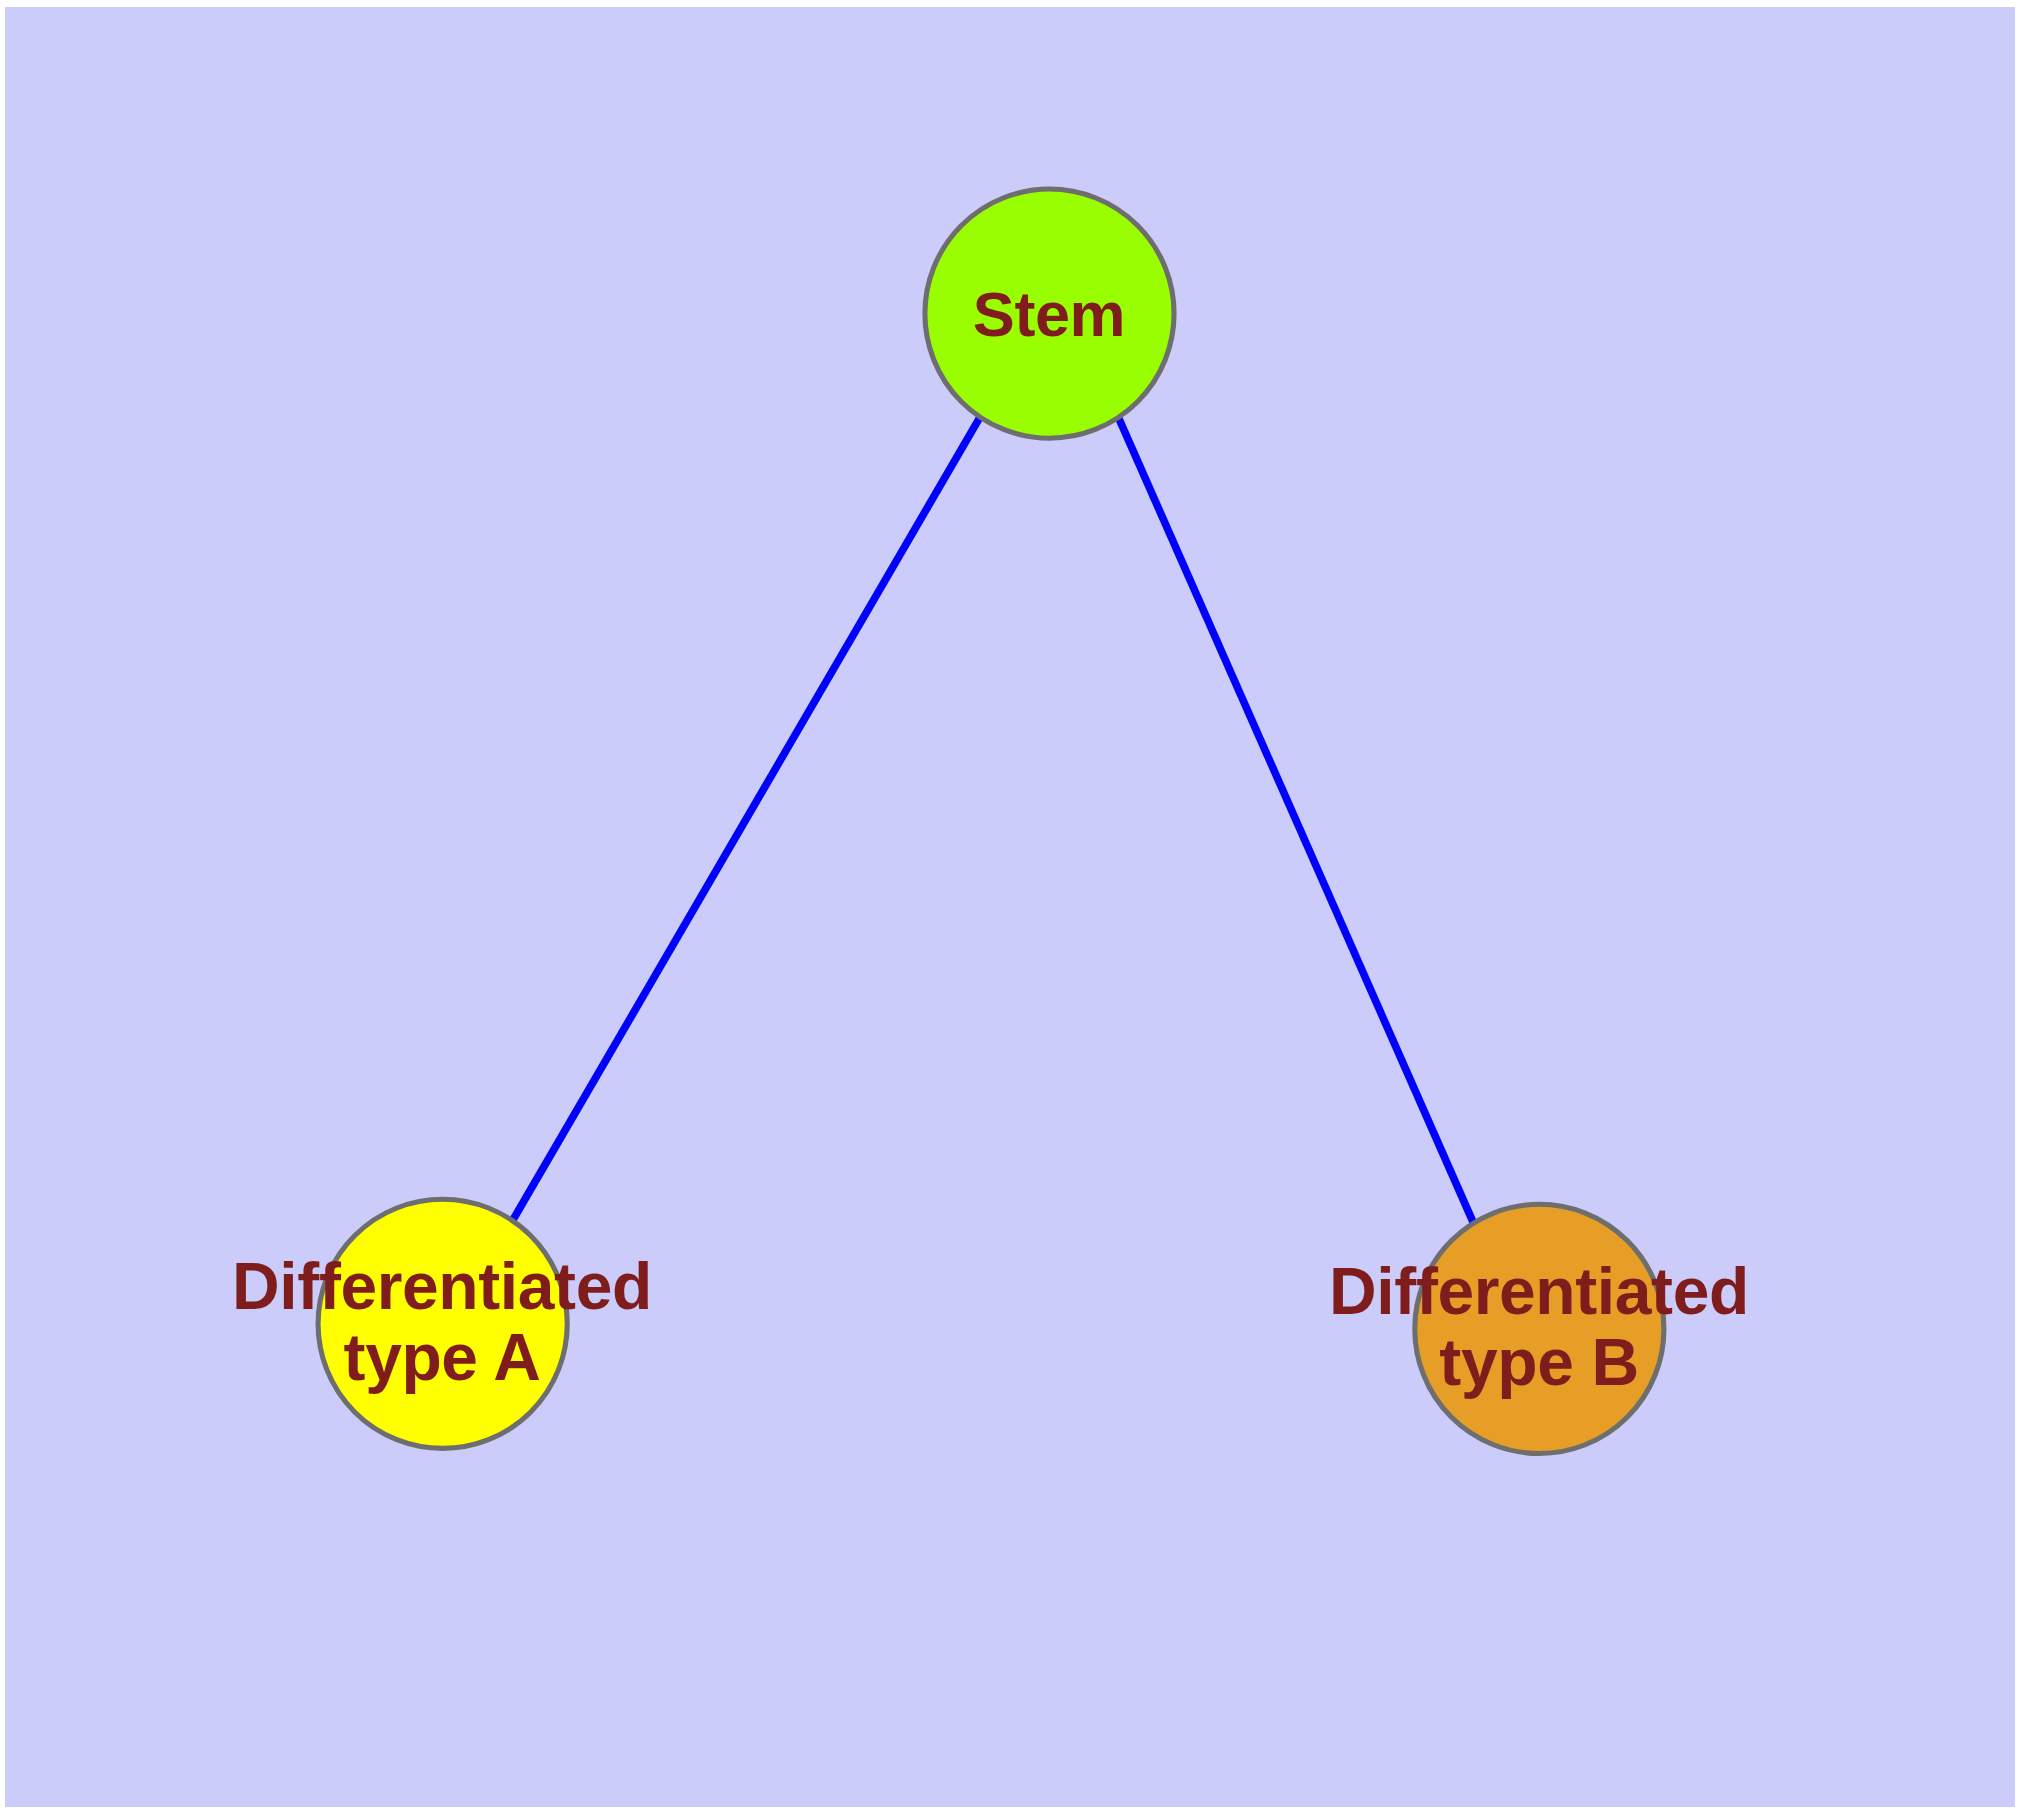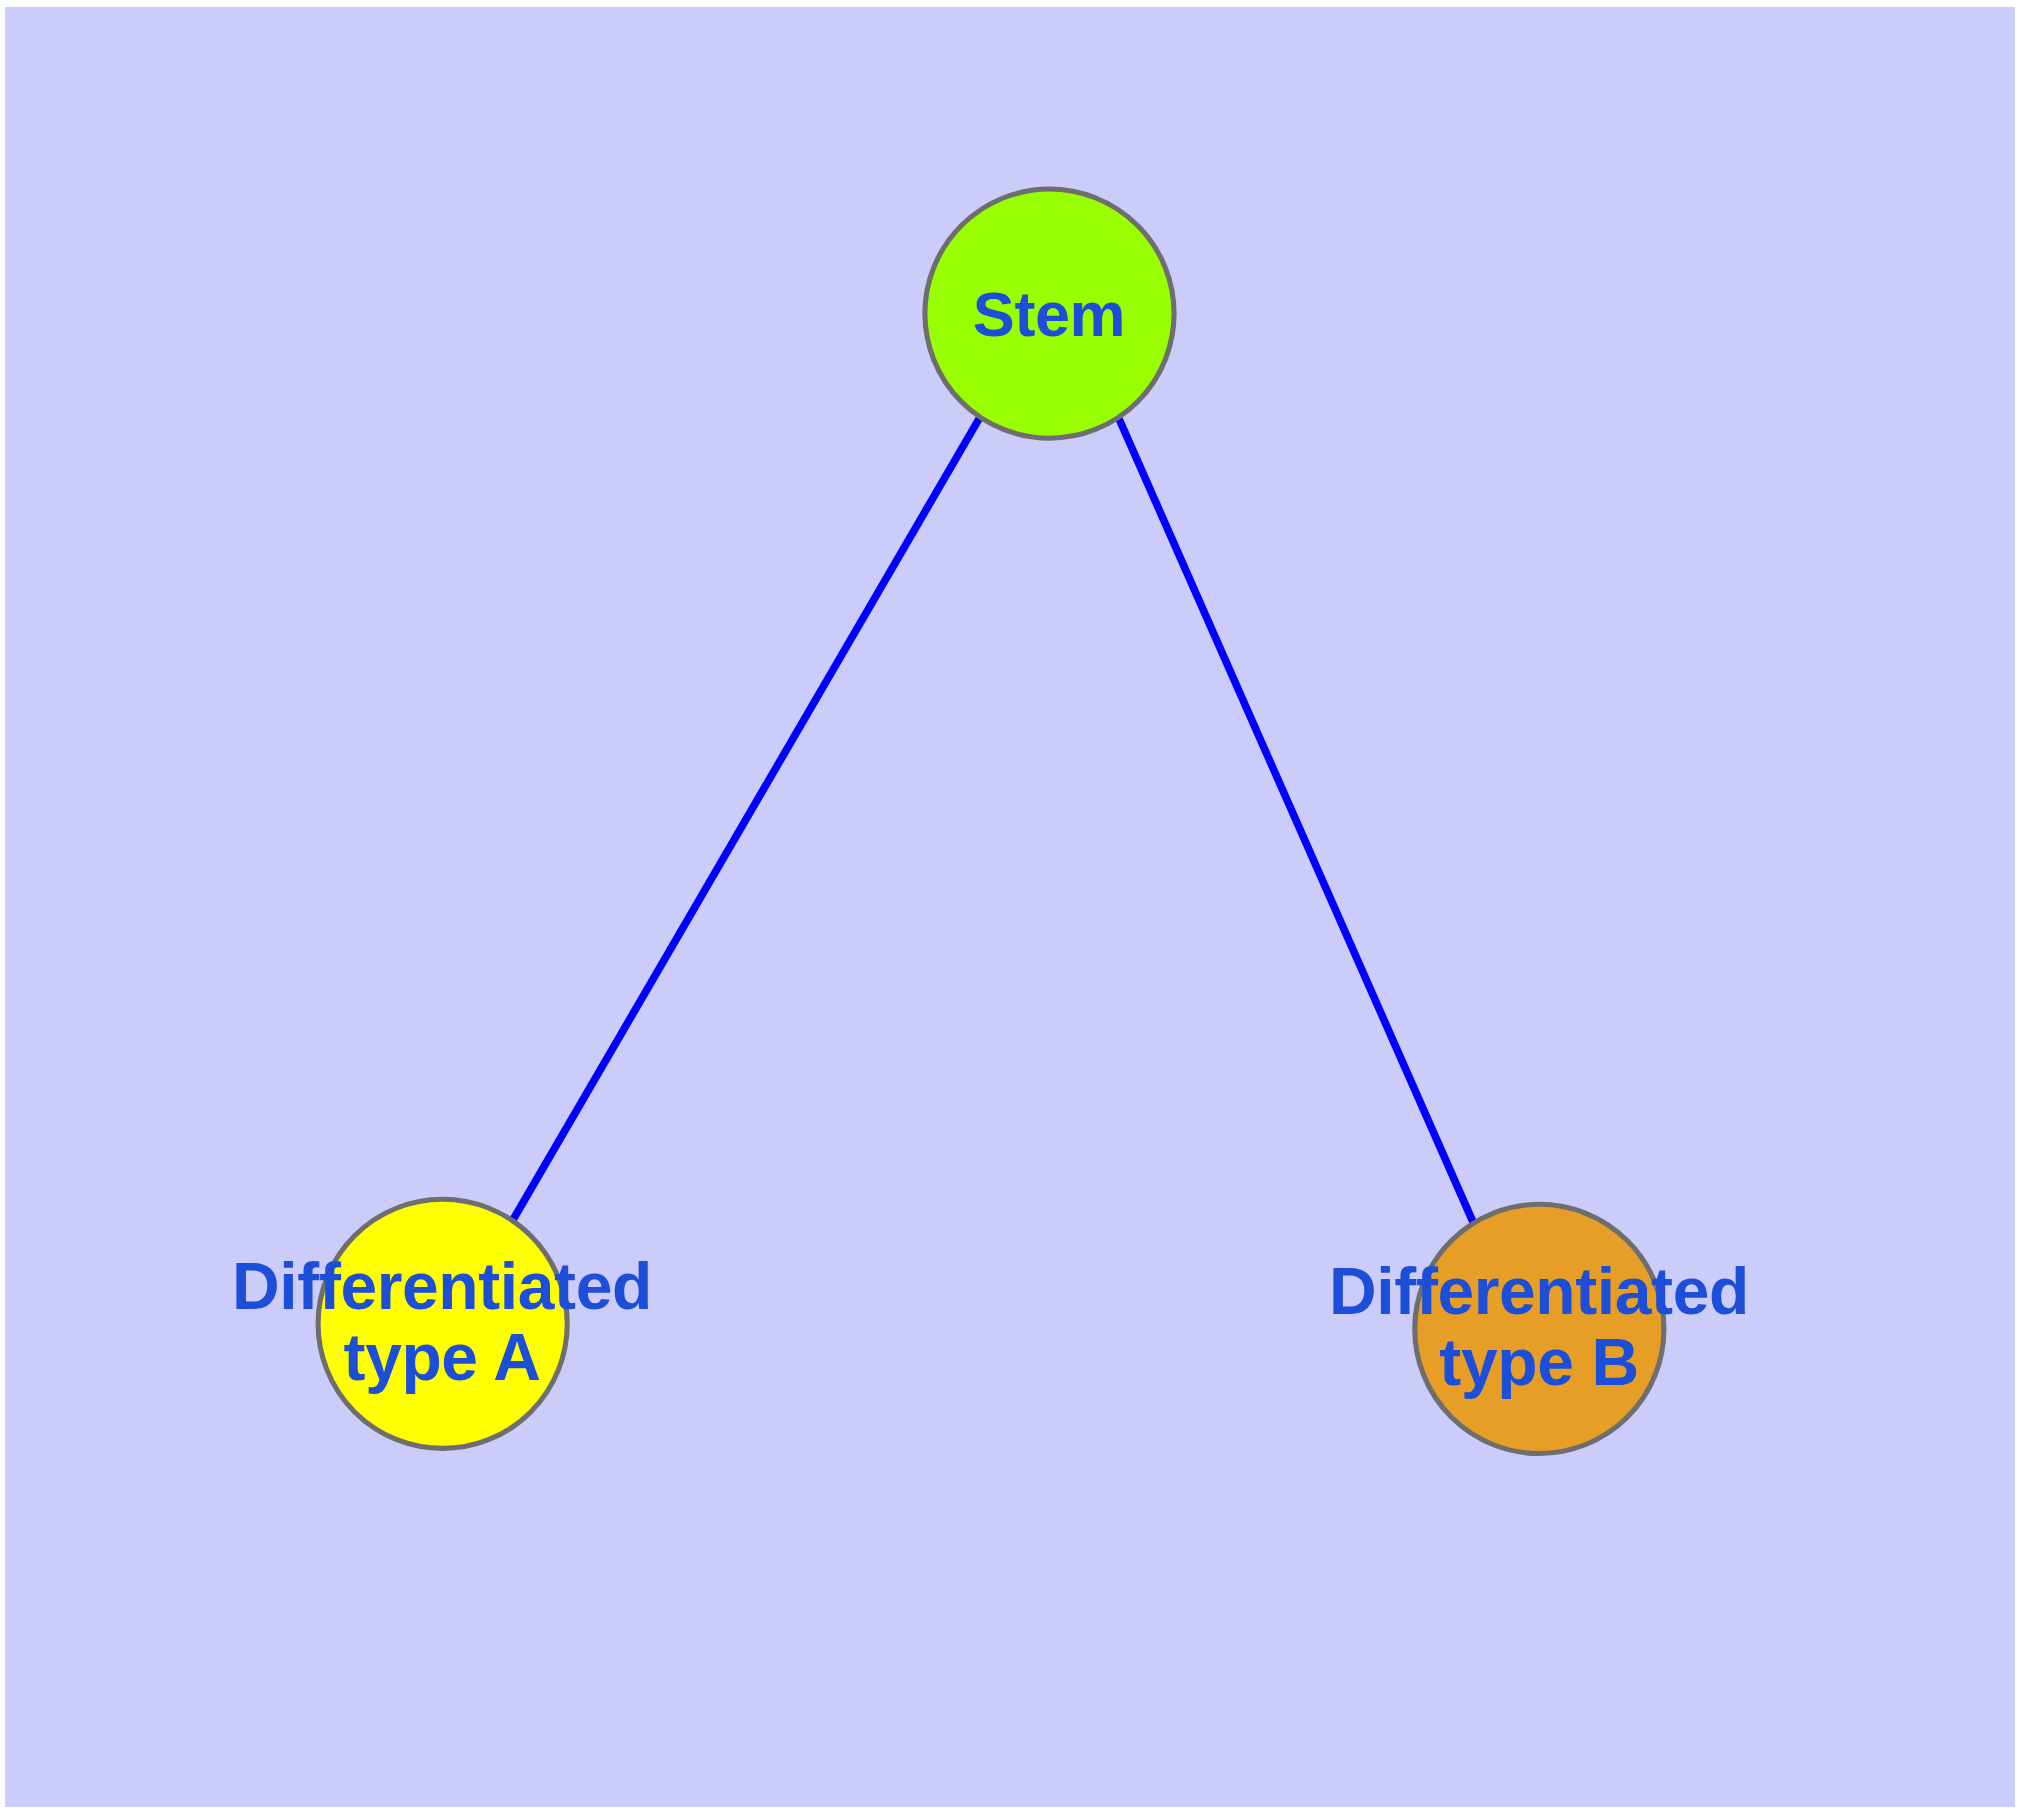--- a/index.html
+++ b/index.html
@@ -36,7 +36,7 @@
     transform: translate(-50%, -50%);
     text-align: center;
     font-weight: bold;
-    color: #1d4ed8;
+    color: #7f1d1d;
     white-space: pre;
     line-height: 1.08;
     letter-spacing: -0.4px;

